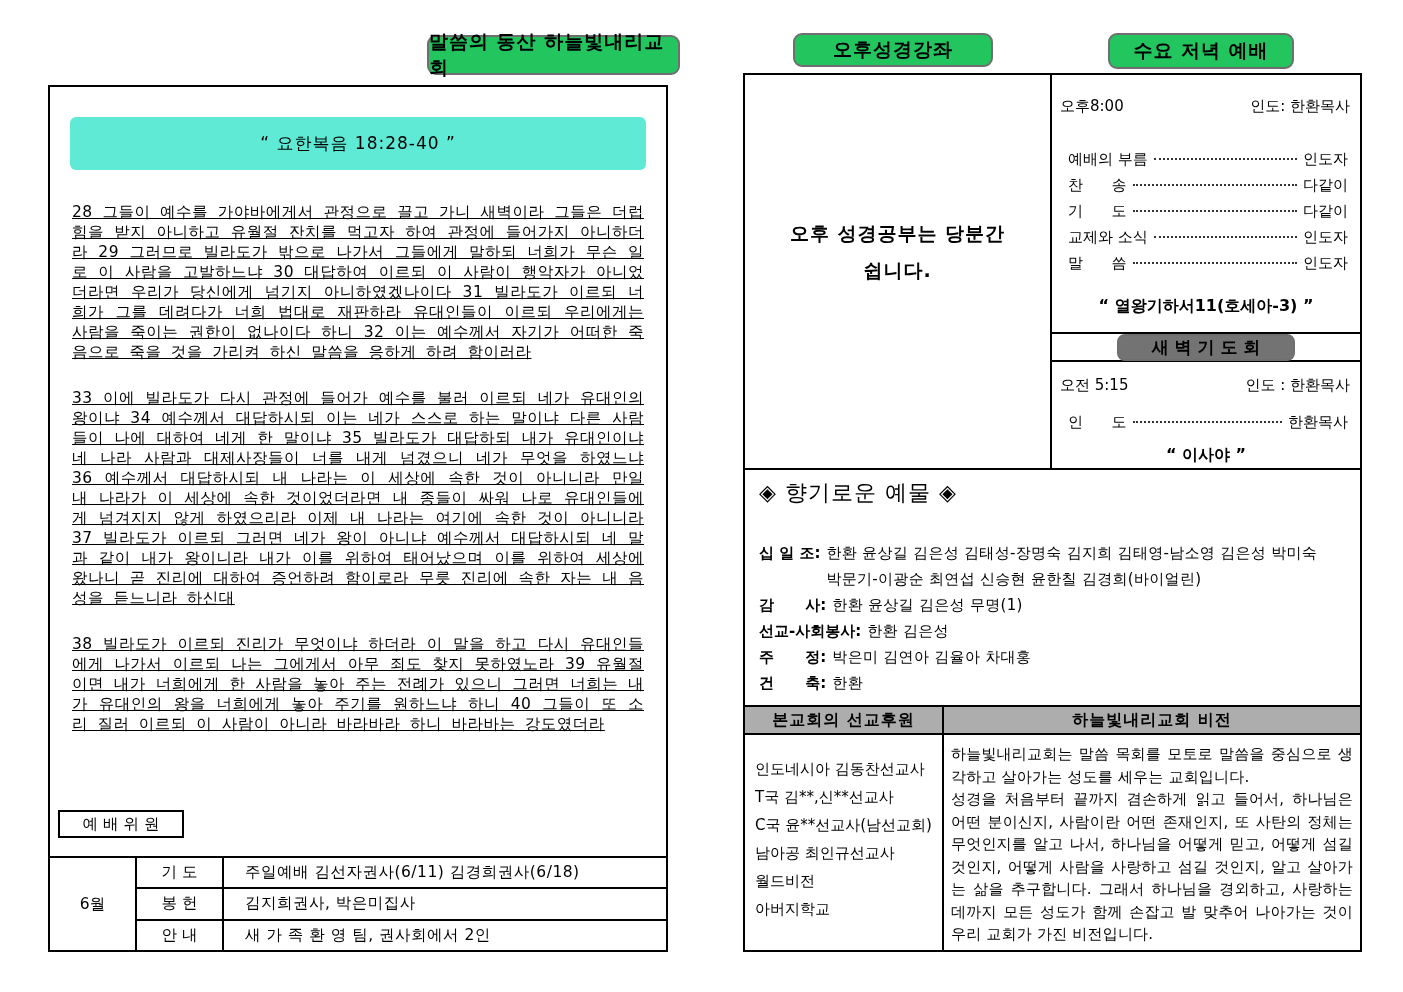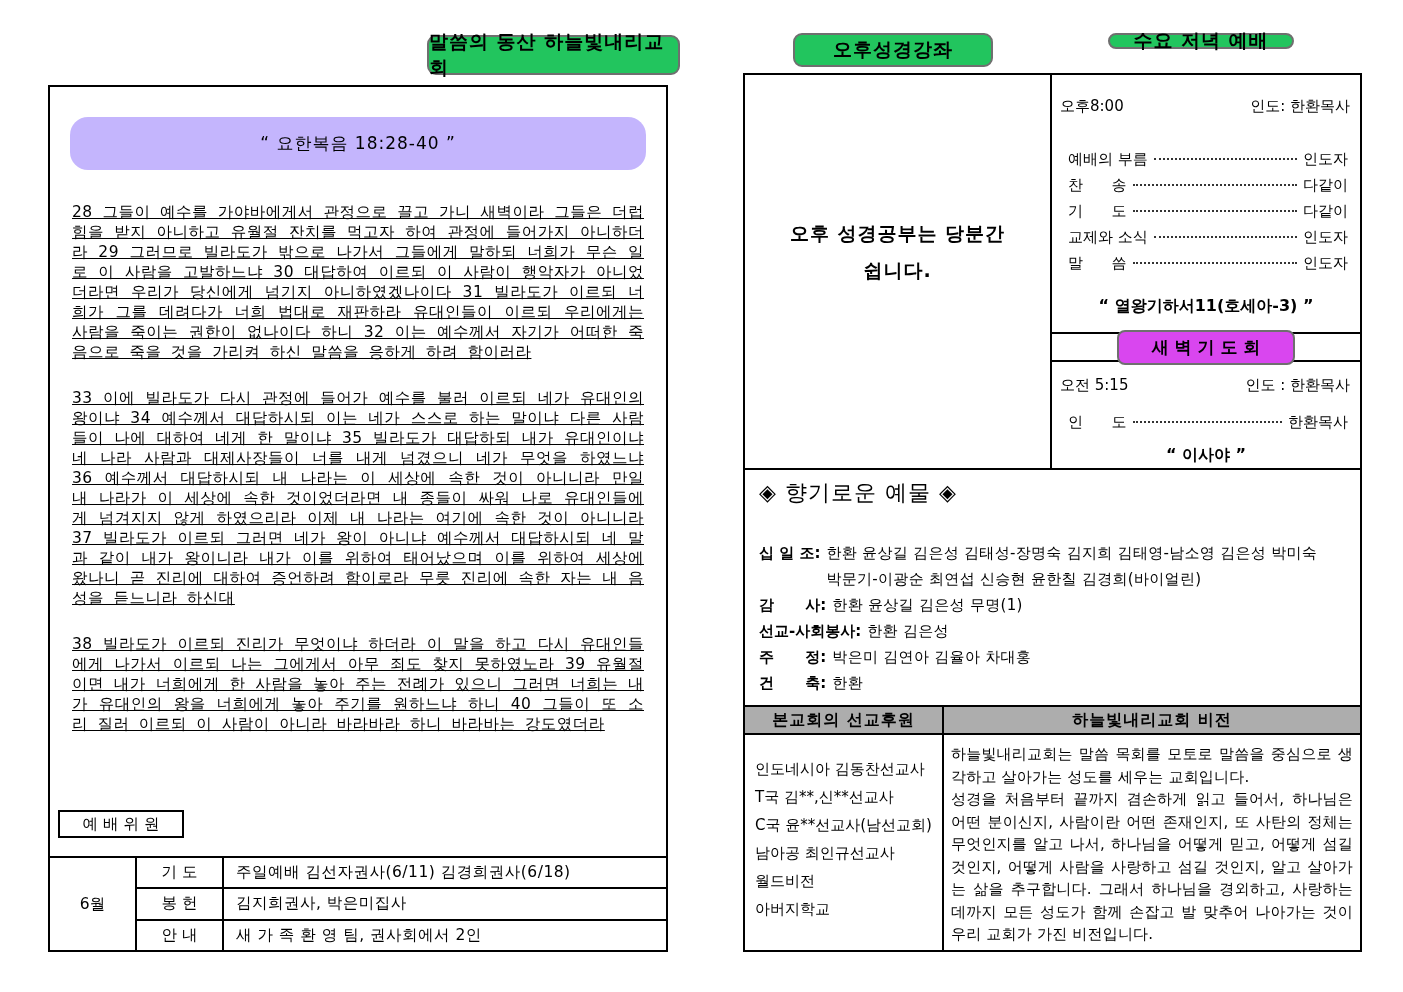--- a/index.html
+++ b/index.html
@@ -22,7 +22,7 @@
   }
   .tag-left   { left: 427px; top: 35px;  width: 253px; height: 40px; }
   .tag-aft    { left: 793px; top: 33px;  width: 200px; height: 34px; }
-  .tag-wed    { left: 1108px; top: 33px; width: 186px; height: 16px; }
+  .tag-wed    { left: 1108px; top: 33px; width: 186px; height: 36px; }
 
   
   .left-page {

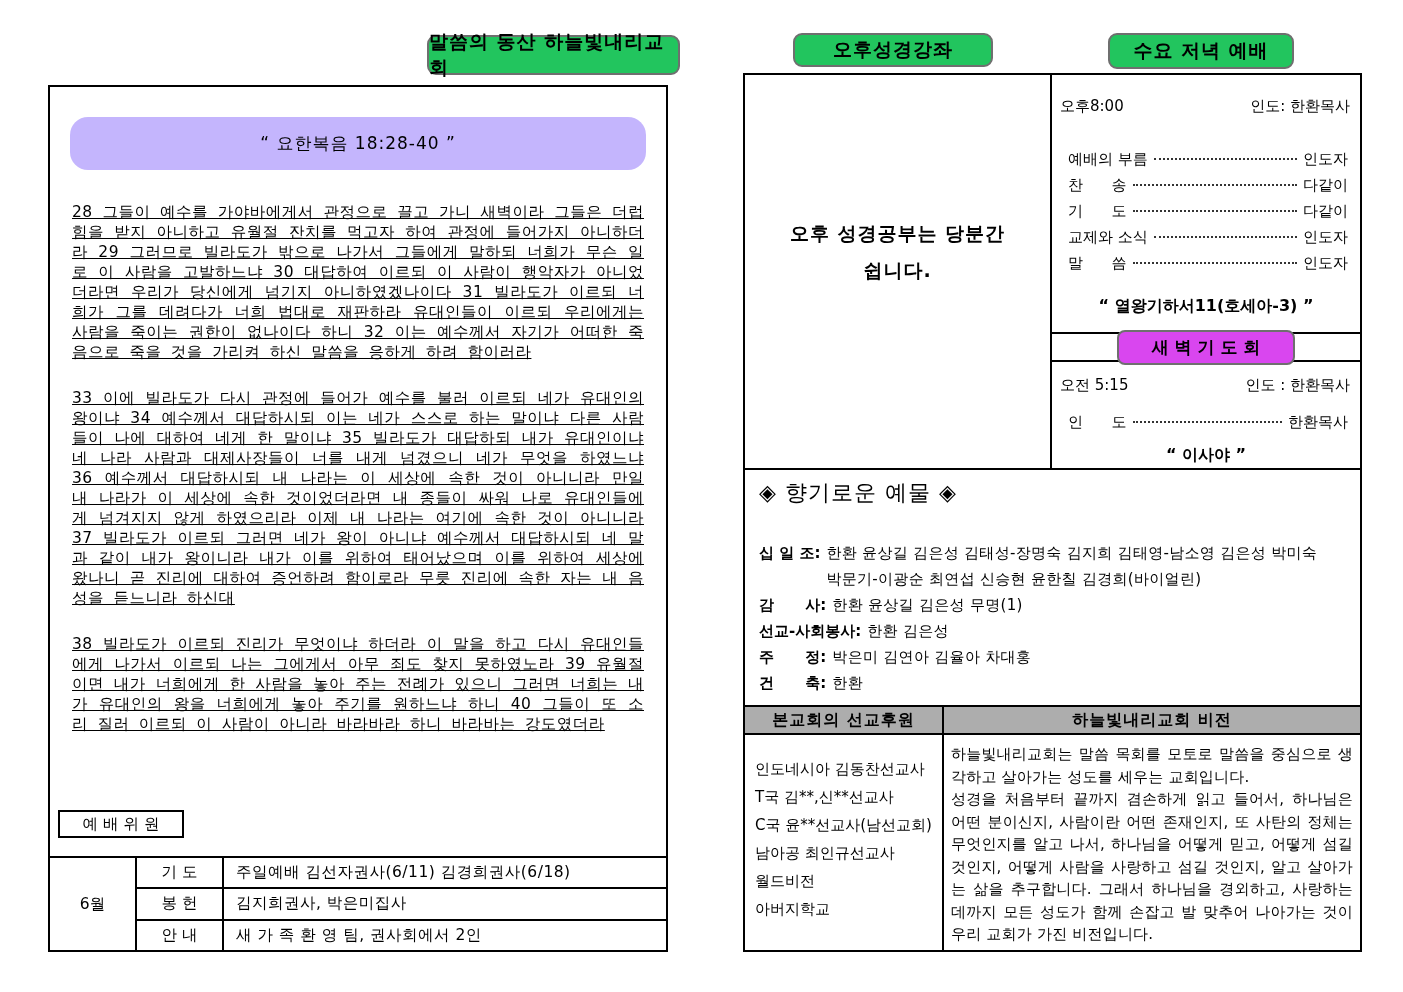--- a/index.html
+++ b/index.html
@@ -33,8 +33,8 @@
   .title-banner {
     margin: 30px 20px 0;
     height: 53px;
-    background: #c4b5fd;
-    border-radius: 18px;
+    background: #5eead4;
+    border-radius: 6px;
     display: flex; align-items: center; justify-content: center;
     font-size: 17px; letter-spacing: 1px;
   }

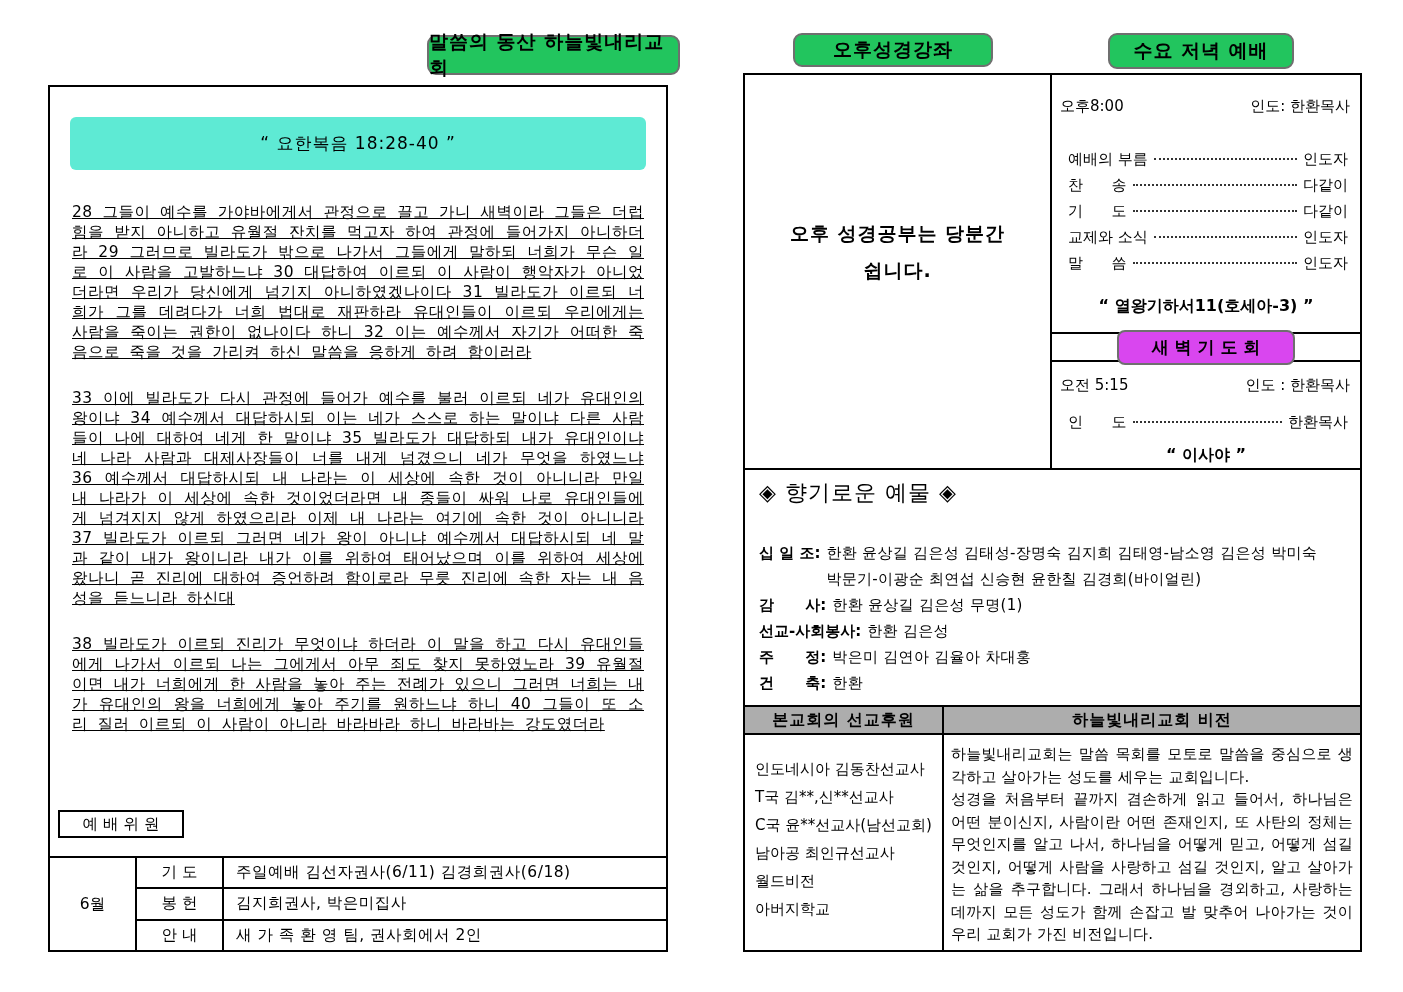--- a/index.html
+++ b/index.html
@@ -111,8 +111,8 @@
     display: flex; align-items: center; justify-content: center;
   }
   .dawn-tag {
-    width: 178px; height: 35px;
-    background: #d946ef; border: 2px solid #6f6f6f; border-radius: 8px;
+    width: 178px; height: 27px;
+    background: #737373; border: 2px solid #6f6f6f; border-radius: 8px;
     display: flex; align-items: center; justify-content: center;
     font-weight: bold; font-size: 17px; white-space: pre;
   }

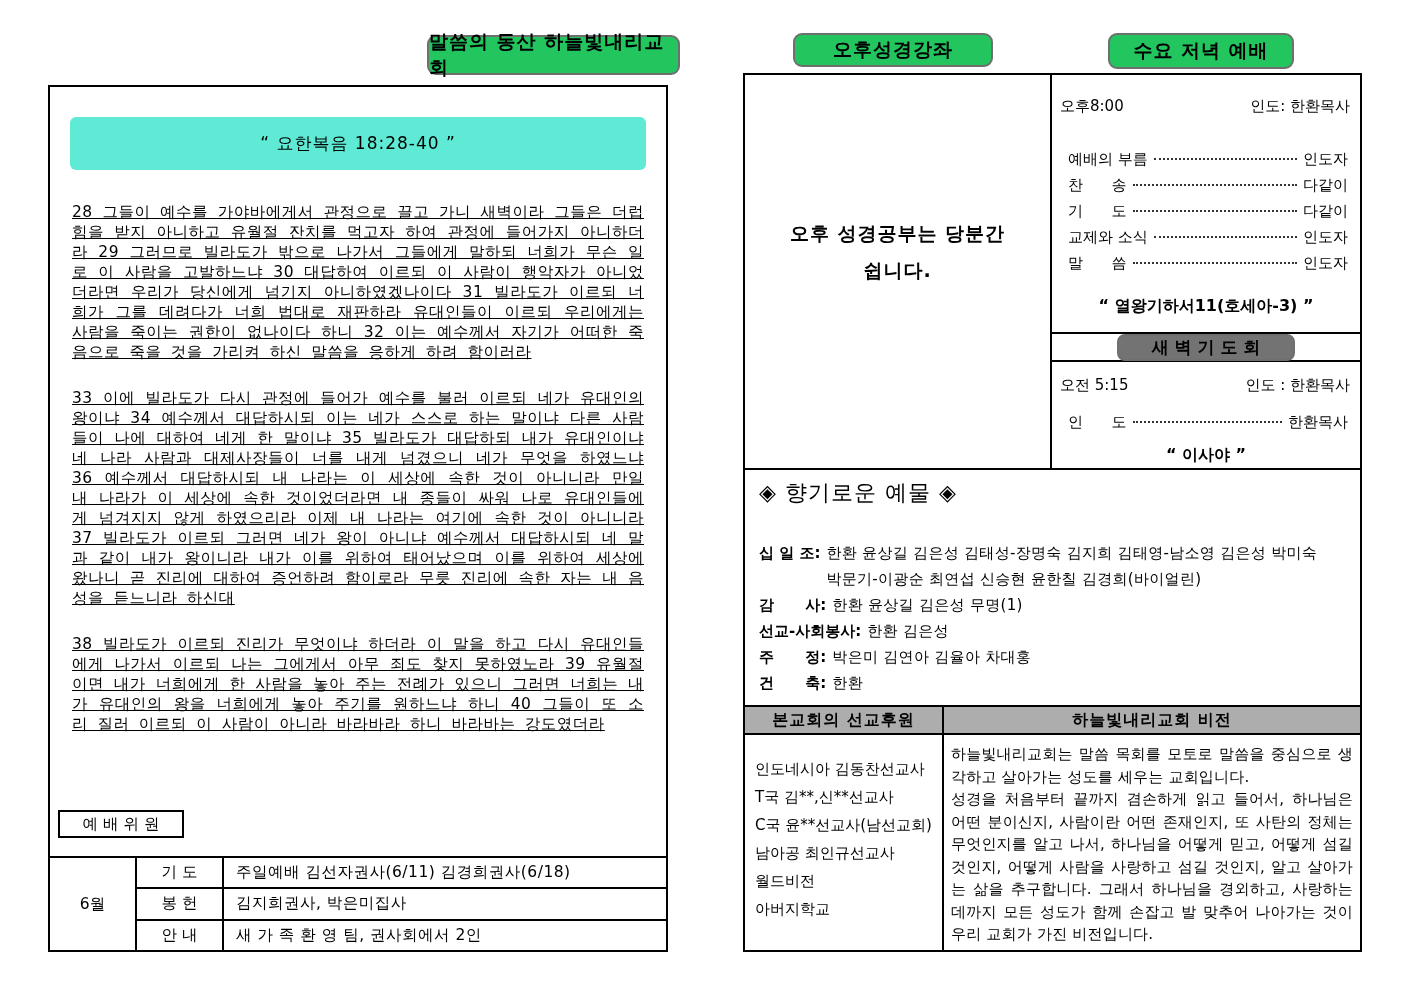--- a/index.html
+++ b/index.html
@@ -65,7 +65,7 @@
   }
   .committee-table .c-month { width: 87px; text-align: center; }
   .committee-table .c-role  { width: 87px; text-align: center; white-space: pre; }
-  .committee-table .c-val   { padding-left: 12px; letter-spacing: 0.5px; }
+  .committee-table .c-val   { padding-left: 21px; letter-spacing: 0.5px; }
 
   
   .right-page {

